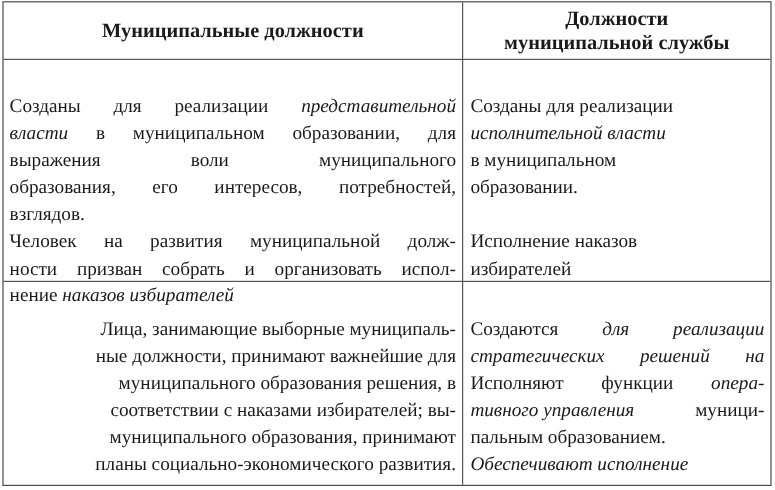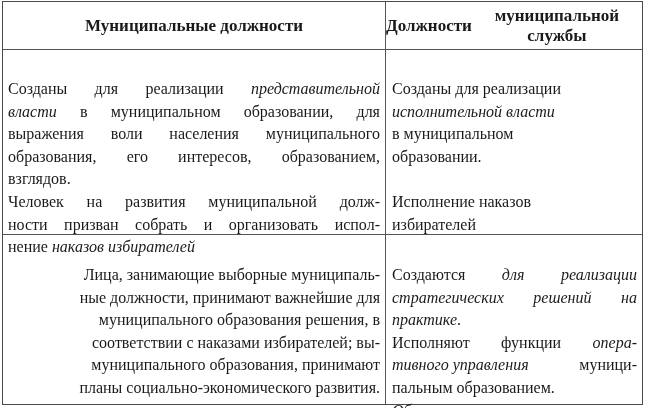--- a/index.html
+++ b/index.html
@@ -55,7 +55,7 @@
       line-height: 20px;
     }
     .head-left { left: 0; top: 0; width: 382px; height: 47px; }
-    .head-right { left: 383px; top: 0; right: 0; height: 47px; flex-direction: row; }
+    .head-right { left: 383px; top: 0; right: 0; height: 47px; flex-direction: column; }
     .body-text {
       font-size: 16px;
       line-height: 22.6px;

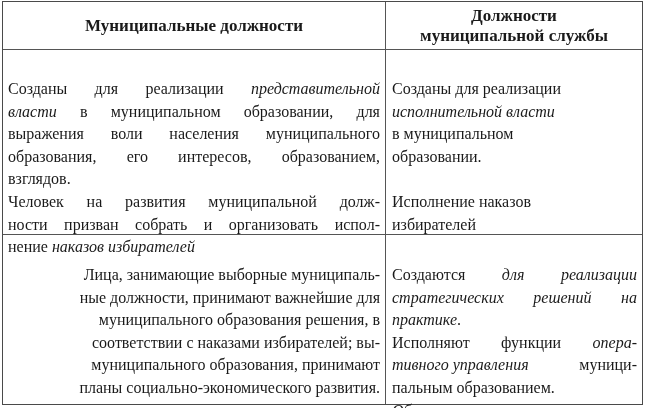--- a/index.html
+++ b/index.html
@@ -109,7 +109,6 @@
     <div class="jline">
       <span>выражения</span>
       <span>воли</span>
-      <span>населения</span>
       <span>муниципального</span>
     </div>
     <div class="jline">

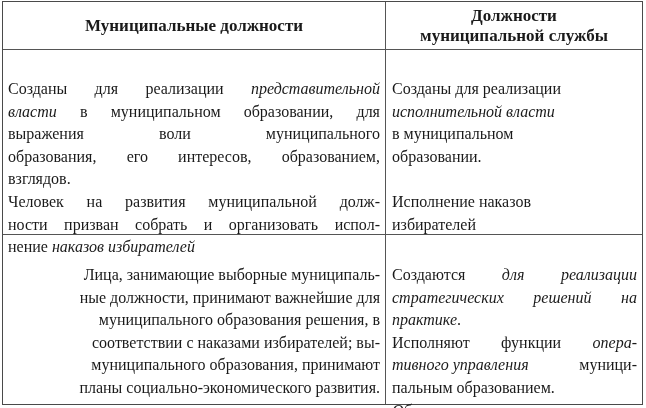--- a/index.html
+++ b/index.html
@@ -115,7 +115,7 @@
       <span>образования,</span>
       <span>его</span>
       <span>интересов,</span>
-      <span>образованием,</span>
+      <span>потребностей,</span>
     </div>
     <span class="line">взглядов.</span>
     <div class="jline">

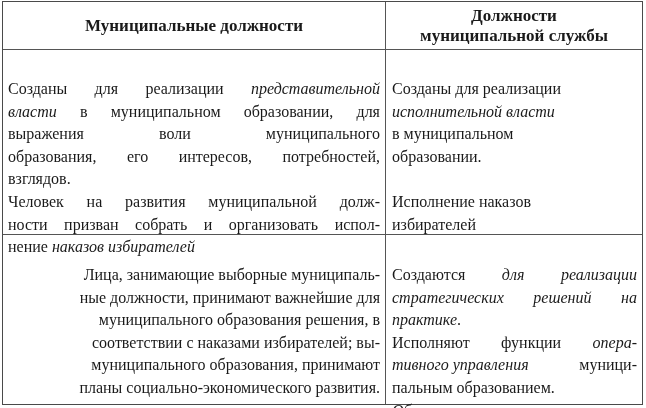--- a/index.html
+++ b/index.html
@@ -166,7 +166,6 @@
       <span class="it">решений</span>
       <span class="it">на</span>
     </div>
-    <span class="line"><span class="it">практике</span><span>.</span></span>
     <div class="jline">
       <span>Исполняют</span>
       <span>функции</span>

